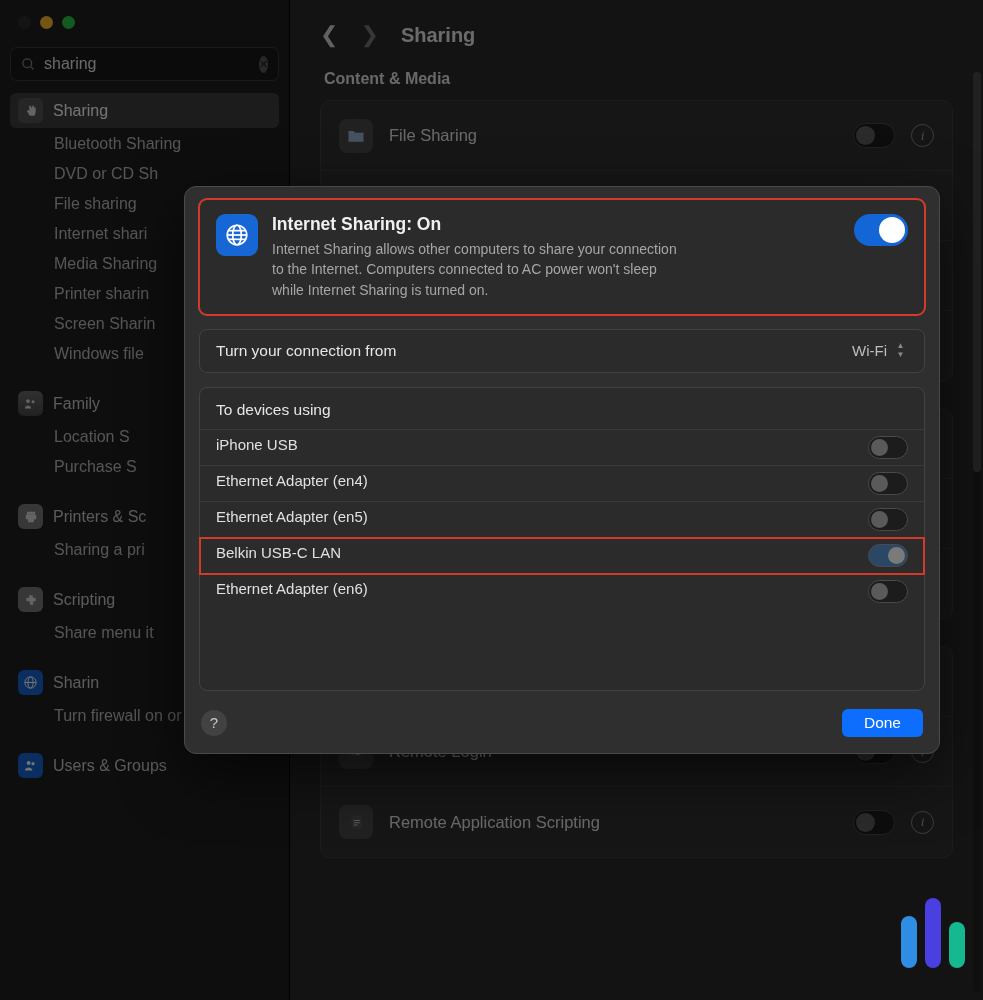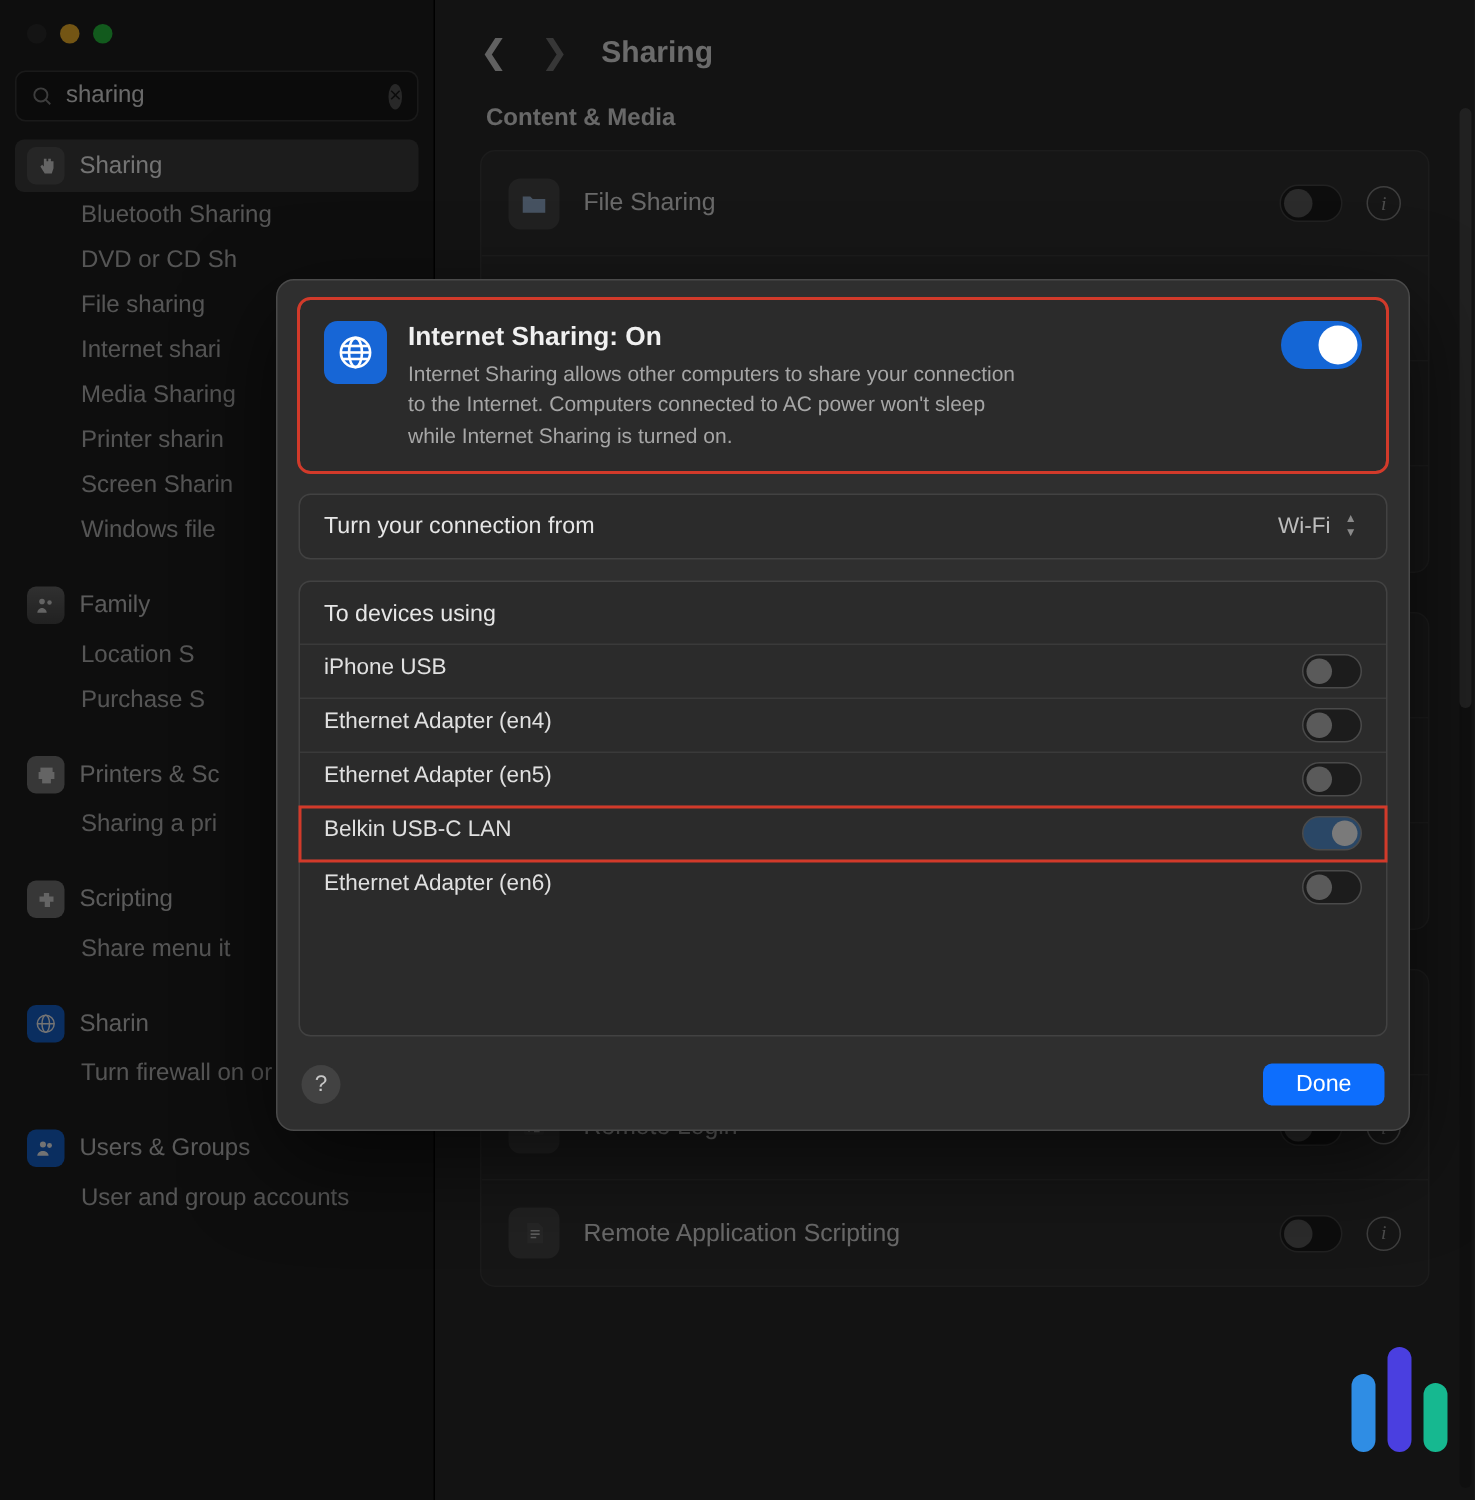--- a/index.html
+++ b/index.html
@@ -369,9 +369,6 @@
         </span>
         <span>Users &amp; Groups</span>
       </div>
-      <div class="side-item sub">
-          <span>User and group accounts</span>
-        </div>
     </div>
   </div>
 

